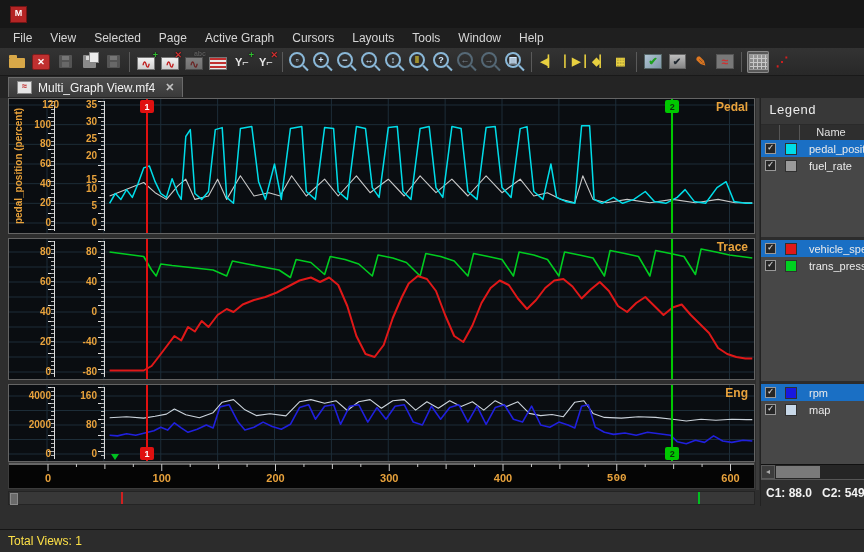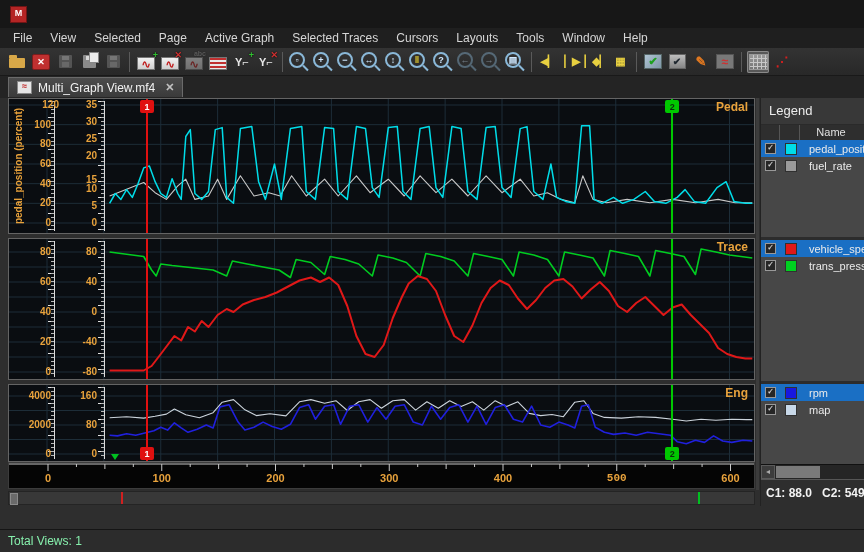--- a/index.html
+++ b/index.html
@@ -121,7 +121,6 @@
       <span class="menu-item">Selected</span>
       <span class="menu-item">Page</span>
       <span class="menu-item">Active Graph</span>
-      <span class="menu-item">Selected Traces</span>
       <span class="menu-item">Cursors</span>
       <span class="menu-item">Layouts</span>
       <span class="menu-item">Tools</span>

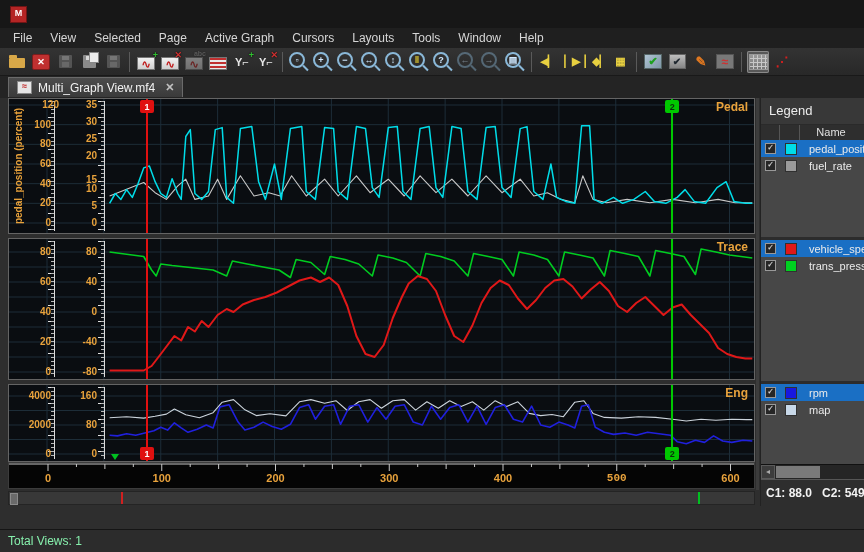--- a/index.html
+++ b/index.html
@@ -81,7 +81,7 @@
   .vsplit{position:absolute;left:756px;top:98px;width:3px;height:392px;background:#3c3c3c;}
   
   .legend{position:absolute;left:760px;top:98px;width:104px;height:408px;background:#474747;border-left:1px solid #222;box-sizing:border-box;}
-  .lg-header{height:26px;background:#383838;border-bottom:1px solid #2a2a2a;color:#ececec;font-size:13px;line-height:26px;padding-left:8px;}
+  .lg-header{height:26px;background:#383838;border-bottom:1px solid #2a2a2a;color:#ececec;font-size:13px;line-height:26px;padding-left:8px;font-family:Liberation Mono, monospace;}
   .lg-colhead{position:relative;height:16px;background:#2e2e2e;border-bottom:1px solid #555;}
   .lg-colhead .nm{position:absolute;left:40px;width:60px;text-align:center;color:#e0e0e0;font-size:11px;line-height:15px;}
   .lg-colhead .csep{position:absolute;top:0;bottom:0;width:1px;background:#555;}

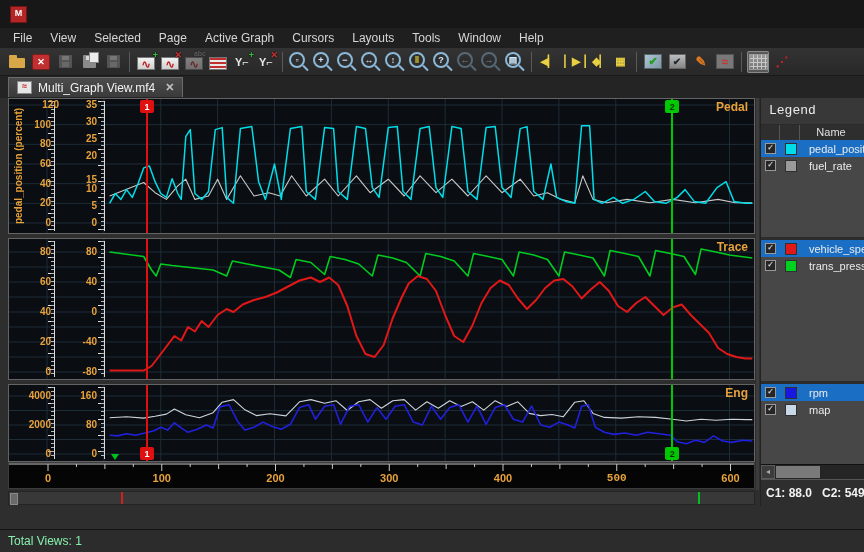--- a/index.html
+++ b/index.html
@@ -104,7 +104,7 @@
   .trace-tab{position:absolute;left:16px;top:2px;height:19px;line-height:18px;padding:0 10px;background:#3c3c3c;
              border:1px solid #626262;color:#ddd;font-size:12px;box-sizing:border-box;}
   .statusbar{position:absolute;left:0;top:529px;width:864px;height:23px;background:#2c2c2c;border-top:1px solid #151515;box-sizing:border-box;}
-  .status-text{position:absolute;left:8px;top:0;line-height:22px;color:#86efac;font-size:12px;}
+  .status-text{position:absolute;left:8px;top:0;line-height:22px;color:#fde047;font-size:12px;}
 </style>
 </head>
 <body>

